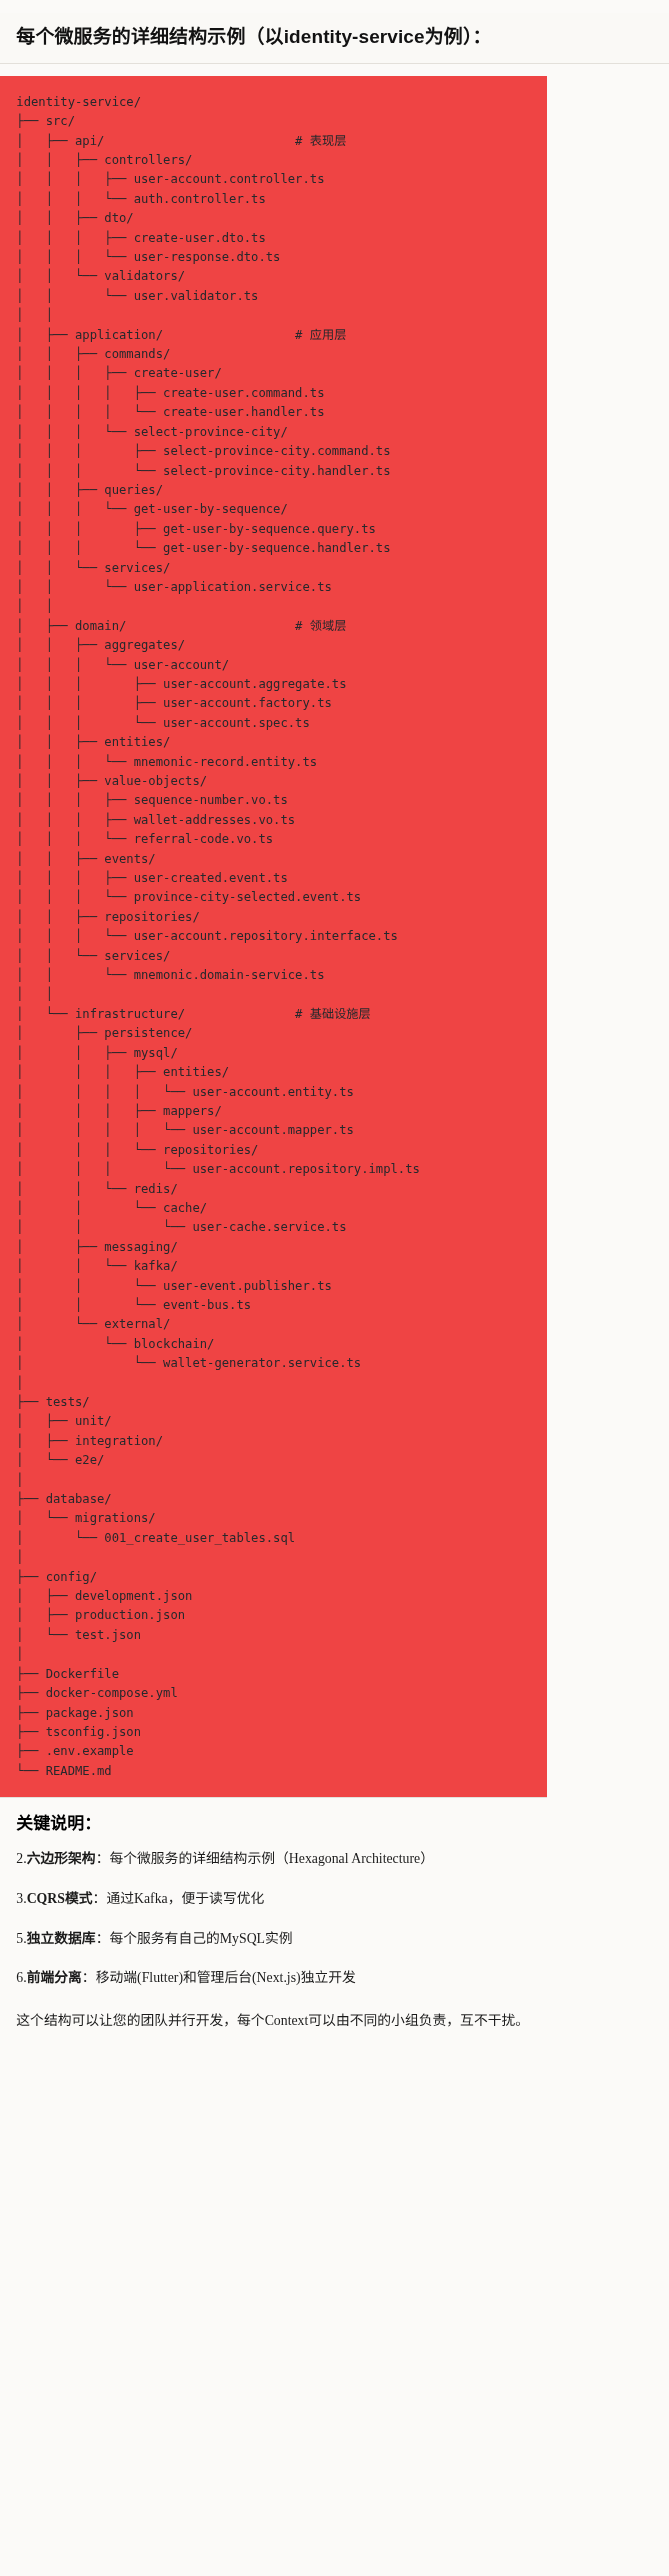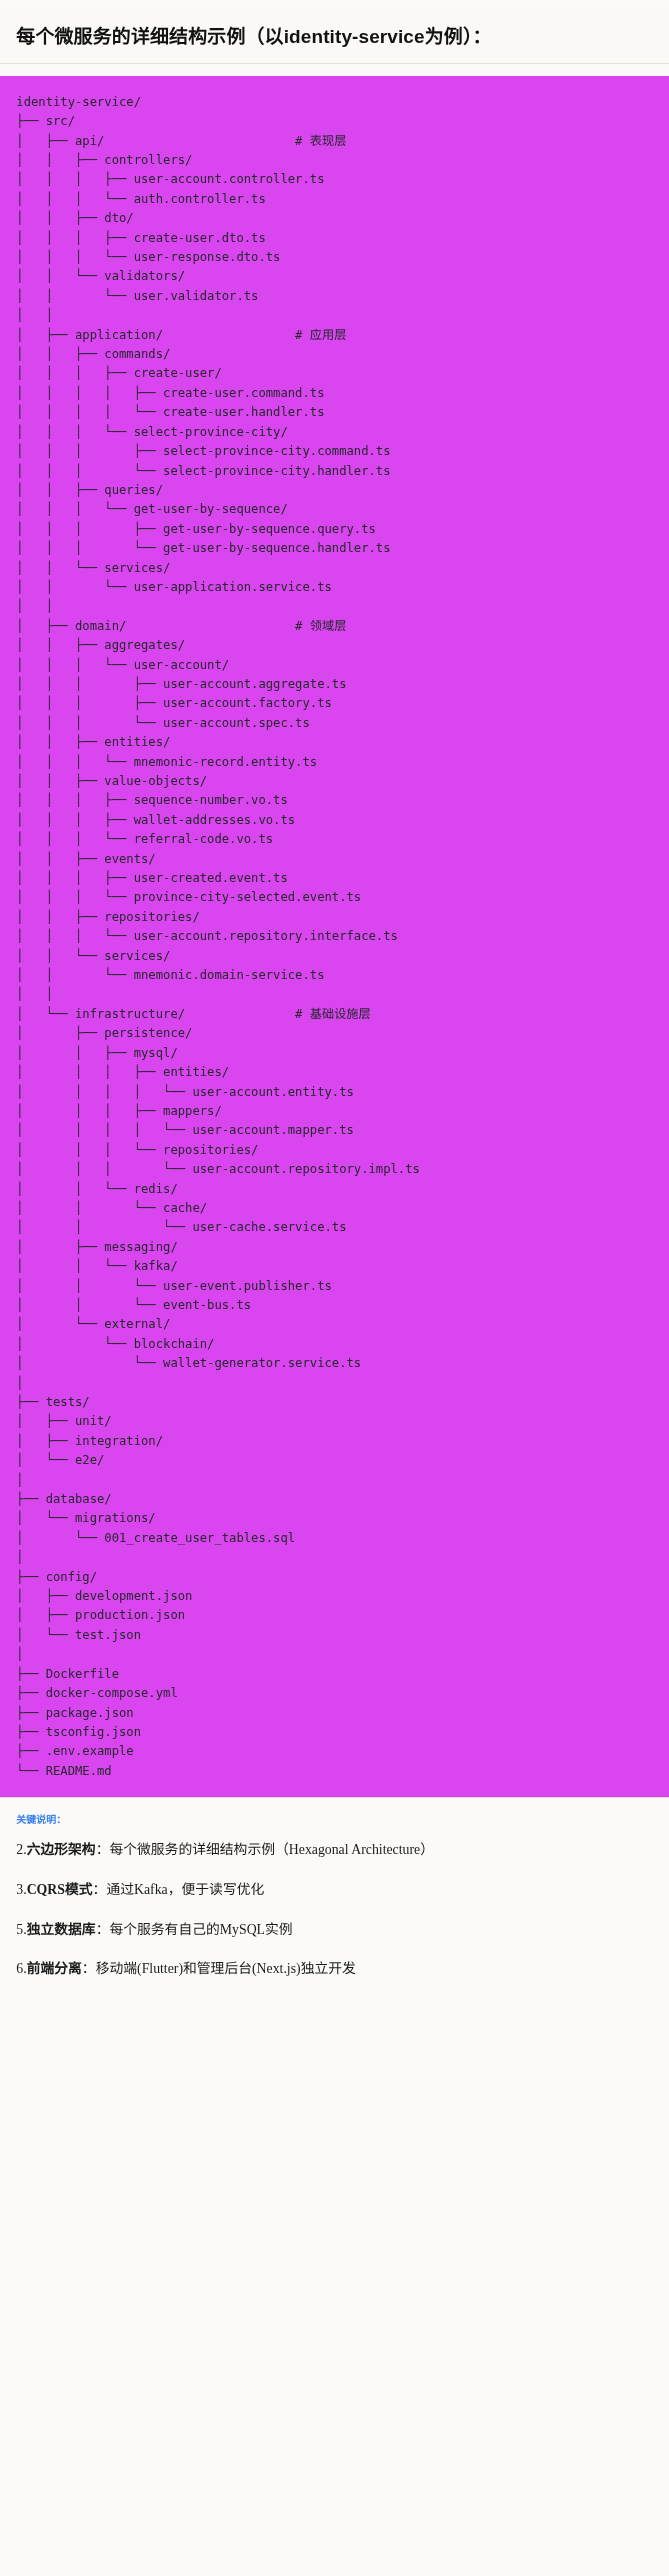--- a/index.html
+++ b/index.html
@@ -37,8 +37,8 @@
   
   .code-block {
     box-sizing: border-box;
-    width: 669px;
-    background: #d946ef;
+    width: 547px;
+    background: #ef4444;
     padding: 16.3px 0 16.3px 16.3px;
     border-bottom: 0.6px solid #e3e0da;
   }

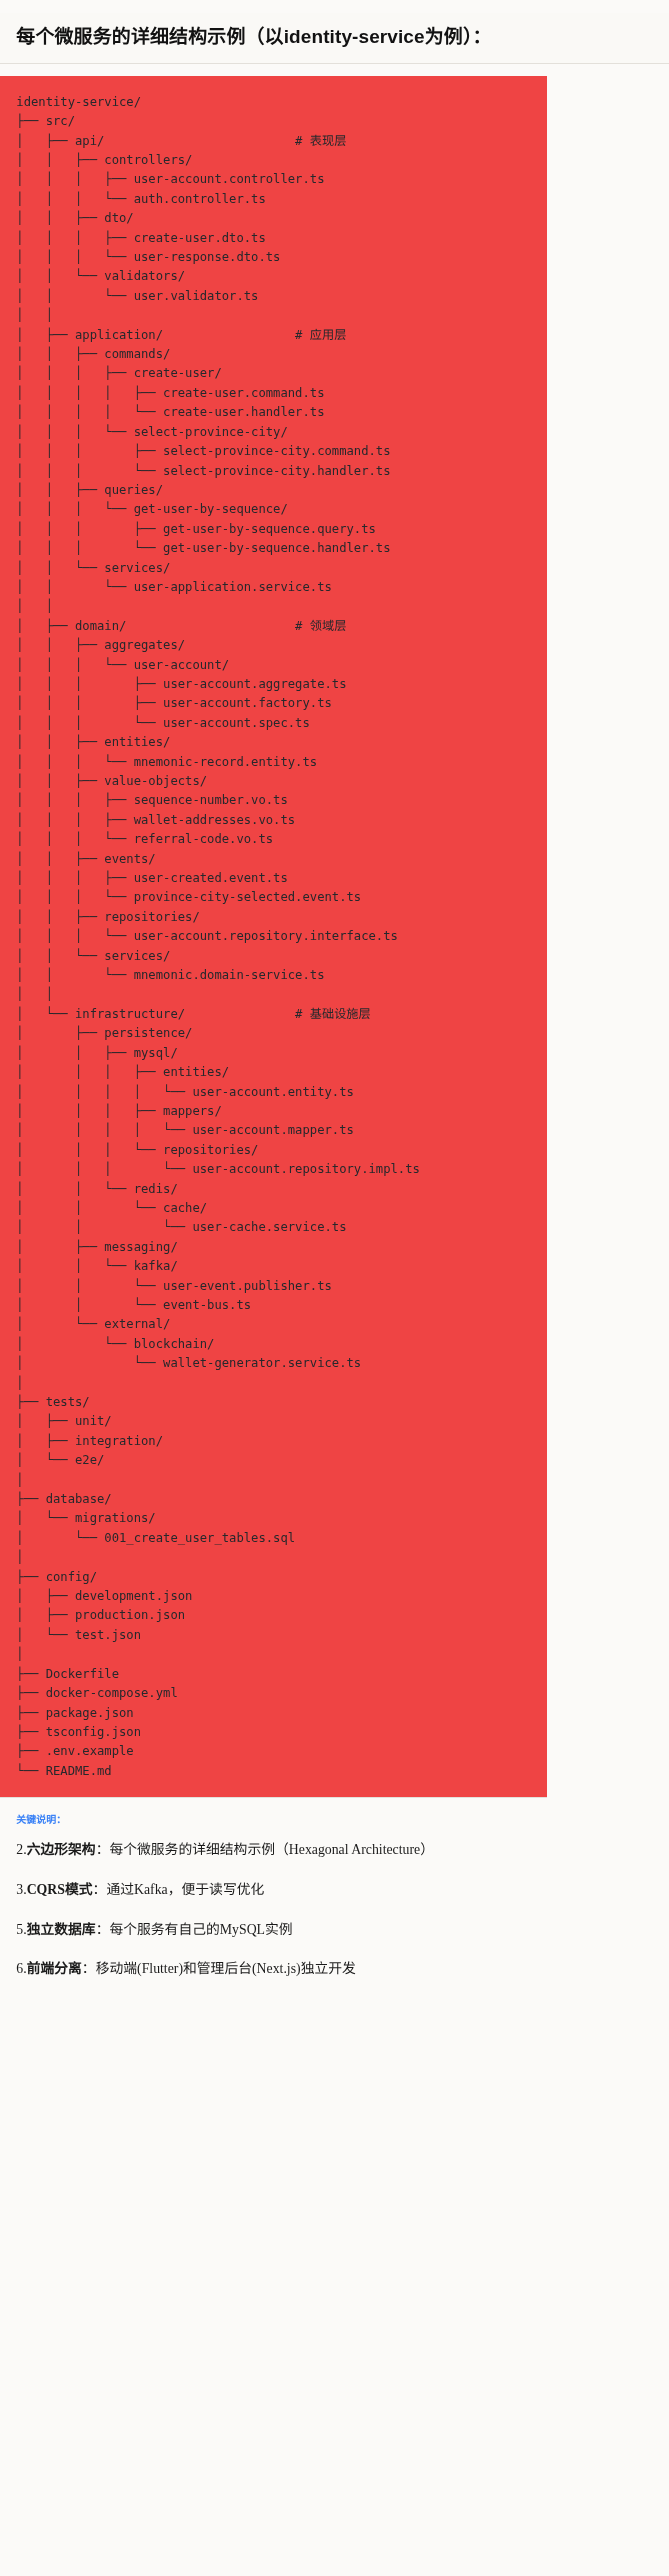--- a/index.html
+++ b/index.html
@@ -62,9 +62,9 @@
   .notes-title {
     font-family: "Liberation Serif", "DejaVu Serif", serif;
     font-weight: bold;
-    font-size: 10px;
+    font-size: 17px;
     line-height: 1.3;
-    color: #3b82f6;
+    color: #000000;
     margin: 0 0 13.8px 0;
   }
   .note-item {

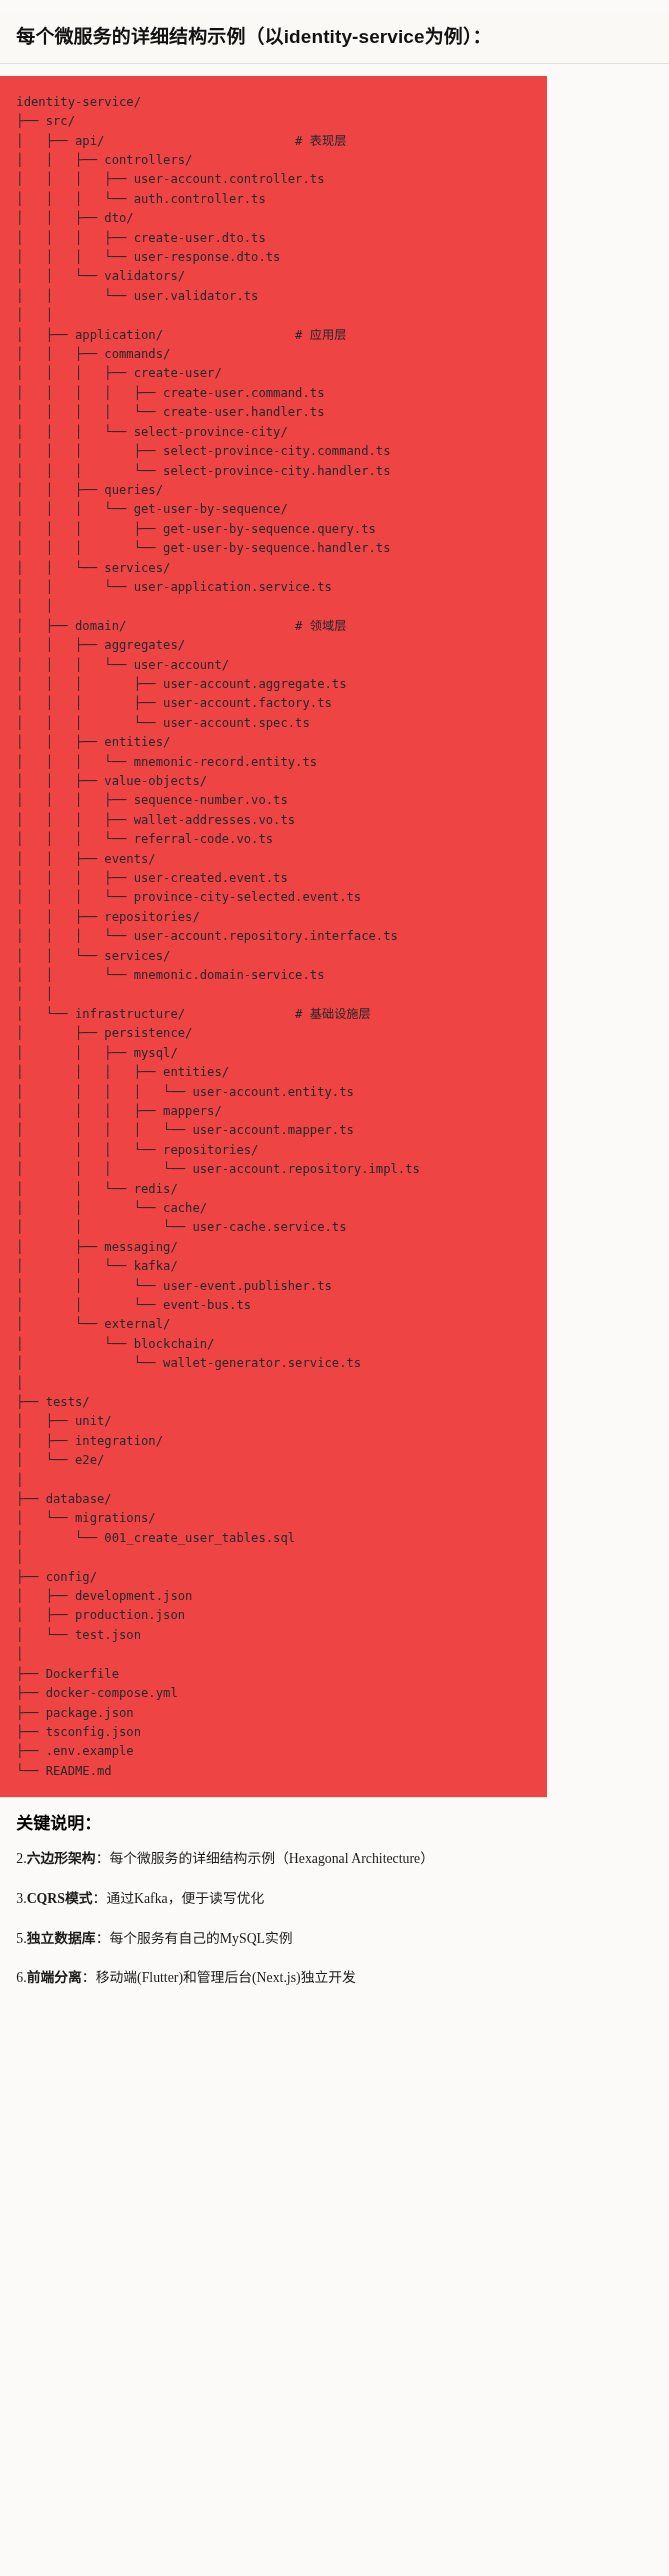--- a/index.html
+++ b/index.html
@@ -199,6 +199,7 @@
         <div class="note-item"><span class="num">6.</span><span class="term">前端分离</span><span class="desc">：</span><span class="desc">移动端(Flutter)和管理后台(Next.js)独立开发</span></div>
       </div>
 
+    <div class="closing">这个结构可以让您的团队并行开发，每个Context可以由不同的小组负责，互不干扰。</div>
   </div>
 
 </div>

